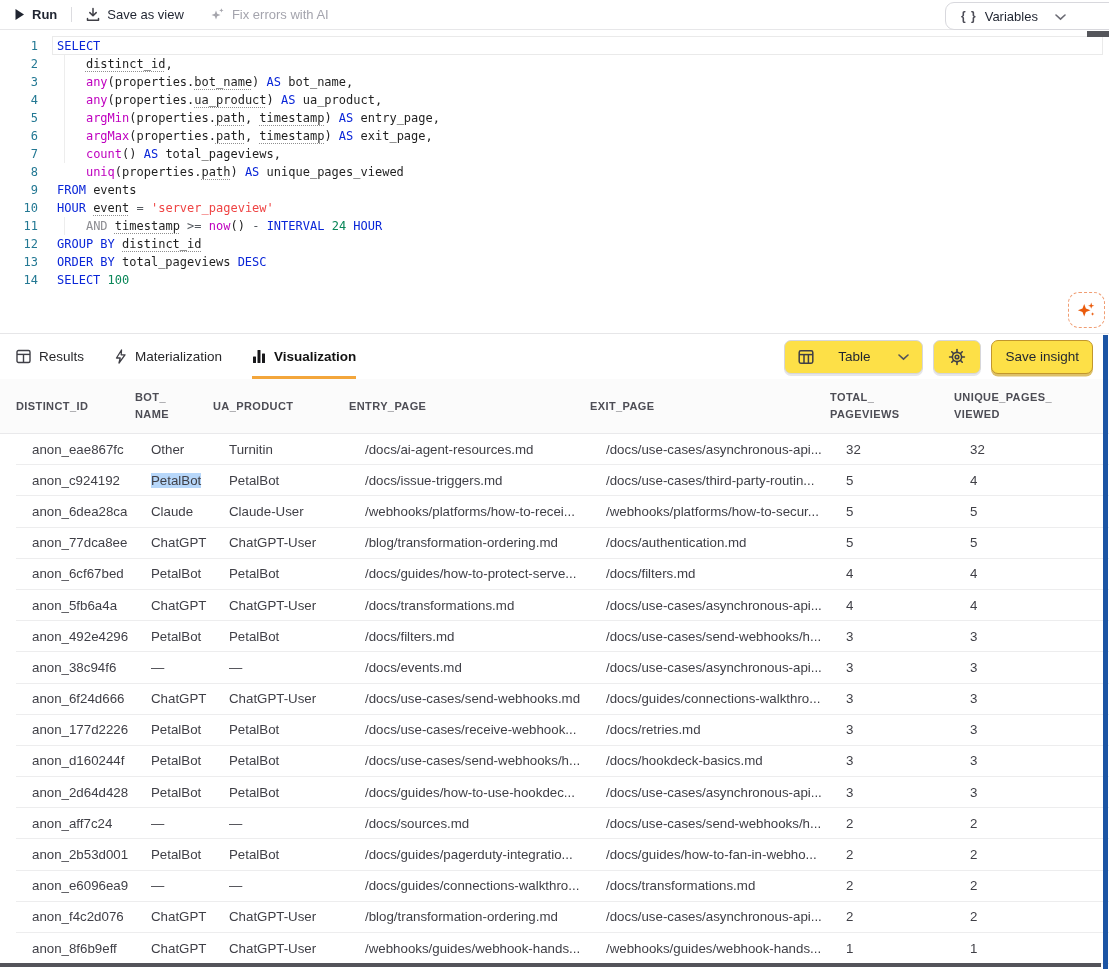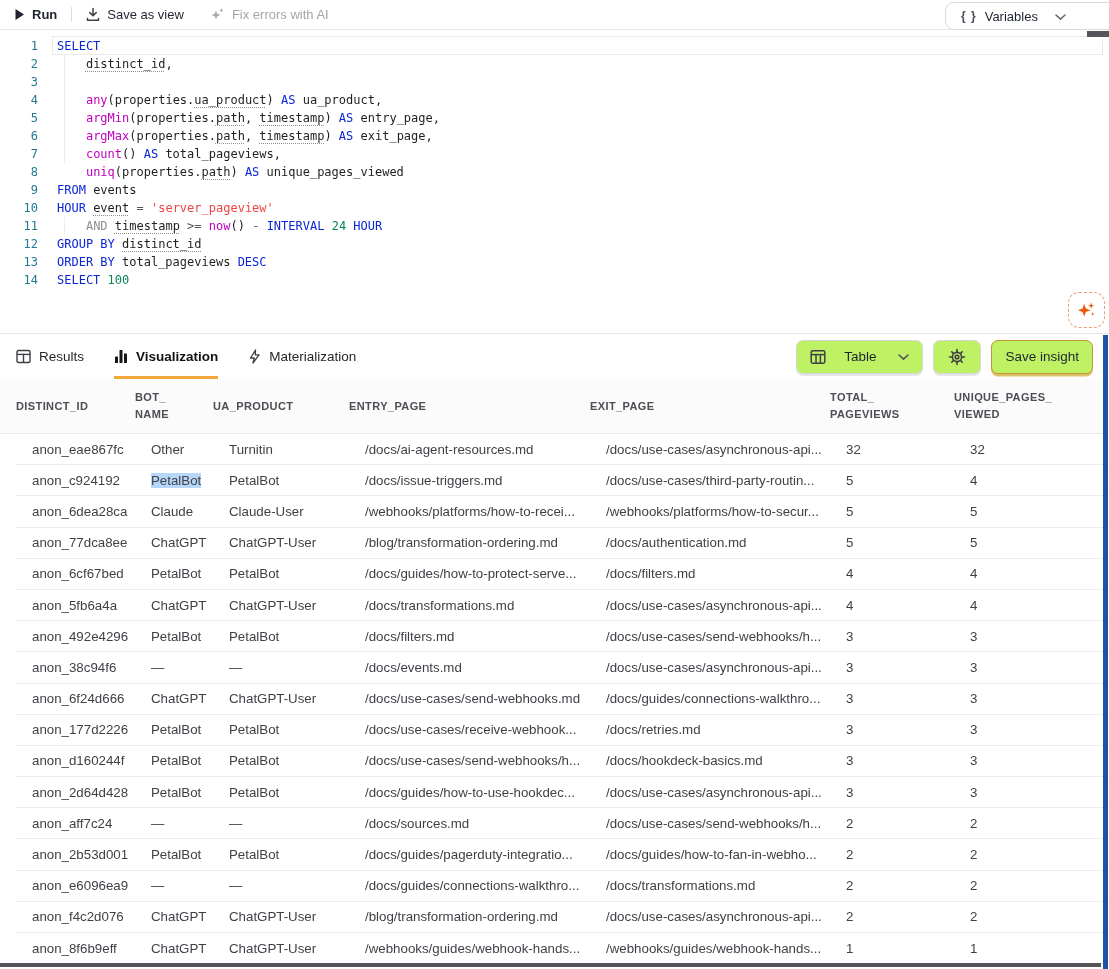--- a/index.html
+++ b/index.html
@@ -126,7 +126,7 @@
     <div class="code-lines">
         <div class="code-line"><span class="ln">1</span><span class="code-text"><span class="tok-kw">SELECT</span></span></div>
         <div class="code-line"><span class="ln">2</span><span class="code-text"><span class="tok-tx">    </span><span class="tok-tx u">distinct_id</span><span class="tok-tx">,</span></span></div>
-        <div class="code-line"><span class="ln">3</span></div>
+        <div class="code-line"><span class="ln">3</span><span class="code-text"><span class="tok-tx">    </span><span class="tok-fn">any</span><span class="tok-tx">(</span><span class="tok-tx">properties.</span><span class="tok-tx u">bot_name</span><span class="tok-tx">) </span><span class="tok-kw">AS</span><span class="tok-tx"> bot_name,</span></span></div>
         <div class="code-line"><span class="ln">4</span><span class="code-text"><span class="tok-tx">    </span><span class="tok-fn">any</span><span class="tok-tx">(</span><span class="tok-tx">properties.</span><span class="tok-tx u">ua_product</span><span class="tok-tx">) </span><span class="tok-kw">AS</span><span class="tok-tx"> ua_product,</span></span></div>
         <div class="code-line"><span class="ln">5</span><span class="code-text"><span class="tok-tx">    </span><span class="tok-fn">argMin</span><span class="tok-tx">(</span><span class="tok-tx">properties.</span><span class="tok-tx u">path</span><span class="tok-tx">, </span><span class="tok-tx u">timestamp</span><span class="tok-tx">) </span><span class="tok-kw">AS</span><span class="tok-tx"> entry_page,</span></span></div>
         <div class="code-line"><span class="ln">6</span><span class="code-text"><span class="tok-tx">    </span><span class="tok-fn">argMax</span><span class="tok-tx">(</span><span class="tok-tx">properties.</span><span class="tok-tx u">path</span><span class="tok-tx">, </span><span class="tok-tx u">timestamp</span><span class="tok-tx">) </span><span class="tok-kw">AS</span><span class="tok-tx"> exit_page,</span></span></div>

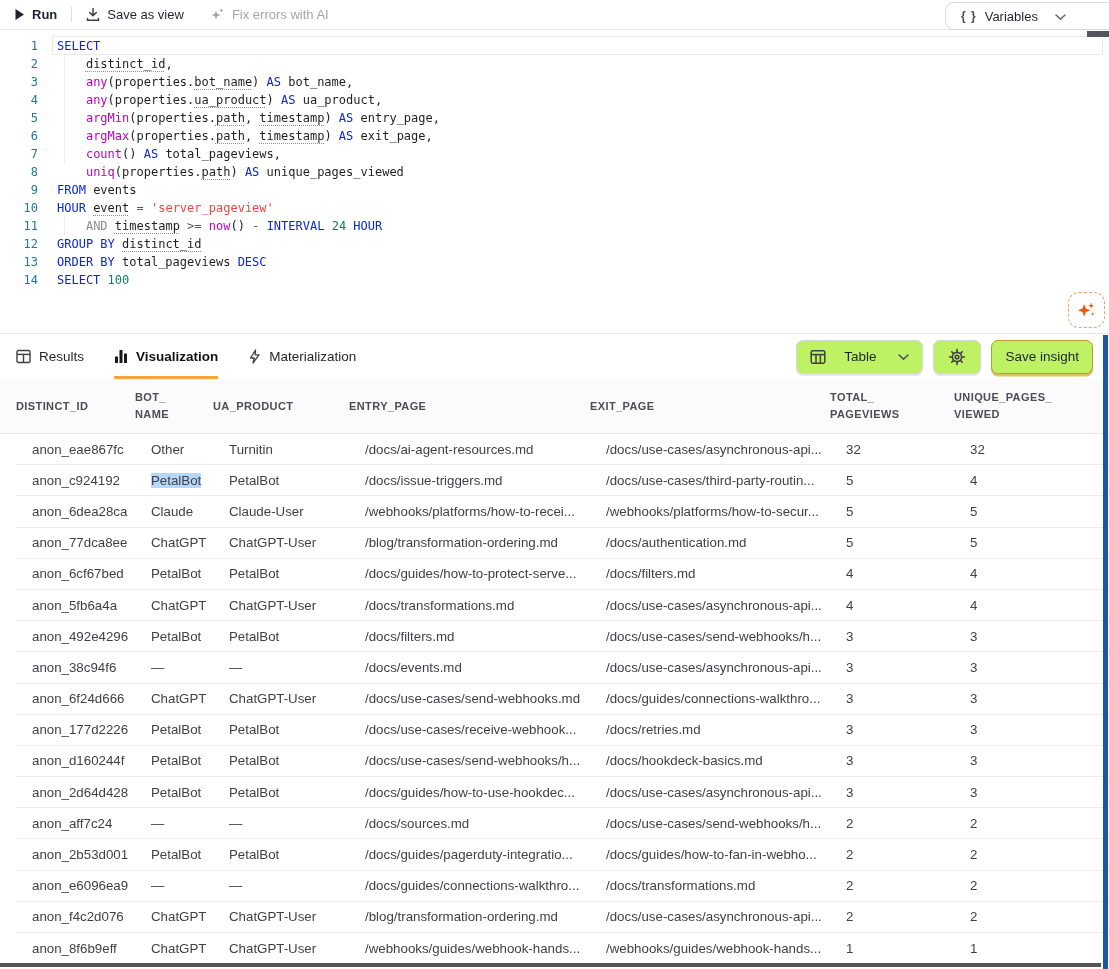--- a/index.html
+++ b/index.html
@@ -162,6 +162,14 @@
       </span>
       <span>Results</span>
     </div>
+    <div class="tab">
+      <span>
+        <svg width="13" height="15" viewBox="0 0 13 15" fill="none" stroke="#3f3f46" stroke-width="1.3" stroke-linejoin="round">
+          <path d="M7.5 1 L2.5 9 H6.2 L5 14 L11 5.8 H7.2 Z"></path>
+        </svg>
+      </span>
+      <span>Materialization</span>
+    </div>
     <div class="tab active">
       <span>
         <svg width="14" height="14" viewBox="0 0 14 14" fill="#18181b">
@@ -171,14 +179,6 @@
         </svg>
       </span>
       <span>Visualization</span>
-    </div>
-    <div class="tab">
-      <span>
-        <svg width="13" height="15" viewBox="0 0 13 15" fill="none" stroke="#3f3f46" stroke-width="1.3" stroke-linejoin="round">
-          <path d="M7.5 1 L2.5 9 H6.2 L5 14 L11 5.8 H7.2 Z"></path>
-        </svg>
-      </span>
-      <span>Materialization</span>
     </div>
 
     <div class="tab-actions">

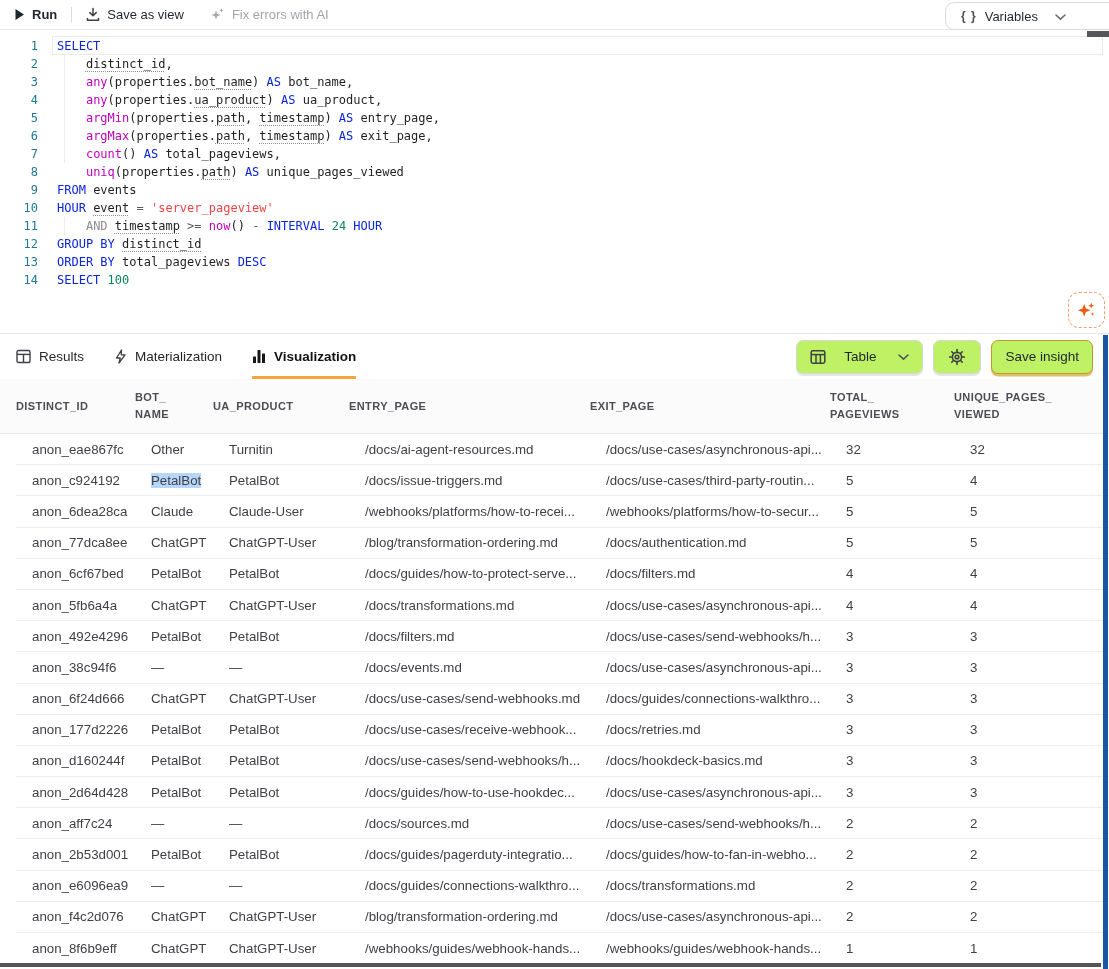--- a/index.html
+++ b/index.html
@@ -50,8 +50,8 @@
     color:#27272a; border-bottom:3px solid transparent; padding-top:2px; cursor:pointer; }
   .tab.active { font-weight:700; border-bottom-color:#f3a63b; color:#121212; }
   .tab-actions { margin-left:auto; display:flex; align-items:center; gap:10px; padding-right:16px; }
-  .btn { height:34px; border:1px solid #d6d6da; border-radius:7px; background:#bef264;
-    box-shadow:0 2px 0 #e6e6e9; display:flex; align-items:center; gap:18px;
+  .btn { height:34px; border:1px solid #d6d6da; border-radius:7px; background:#fde047;
+    box-shadow:0 2px 0 #e6e6e9; display:flex; align-items:center; gap:24px;
     padding:0 13px; font-size:13.5px; color:#1f2430; font-weight:500; cursor:pointer;
     font-family:"Liberation Sans","DejaVu Sans",sans-serif; }
   .btn-icon { padding:0 14px; }

